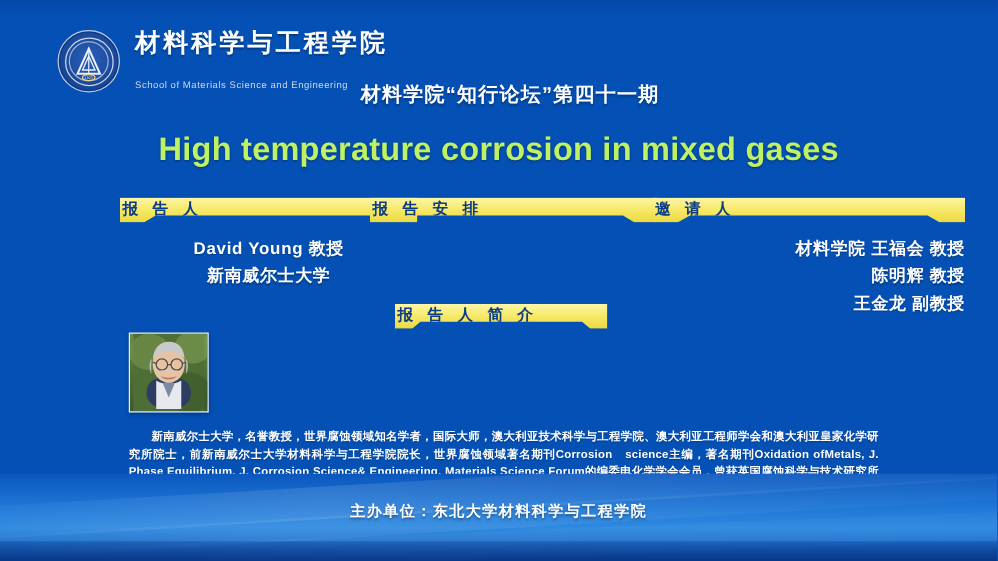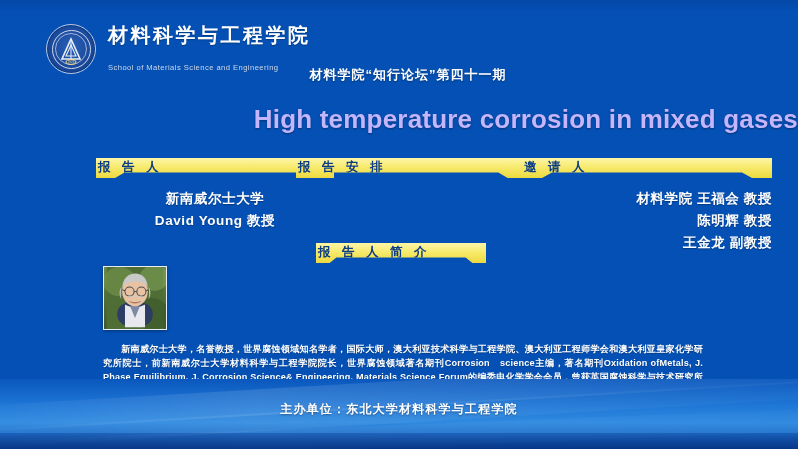--- a/index.html
+++ b/index.html
@@ -30,7 +30,7 @@
 
   
   .subtitle{position:absolute;left:0;right:0;top:66px;text-align:center;
-    color:#ffffff;font-size:13px;font-weight:700;letter-spacing:1px;
+    color:#ffffff;font-size:16px;font-weight:700;letter-spacing:1px;
     text-shadow:0 1px 2px rgba(0,0,0,.3);padding-left:18px;}
   .maintitle{position:absolute;left:0;right:0;top:104px;text-align:right;
     color:#c4b5fd;font-size:26px;font-weight:700;letter-spacing:.2px;

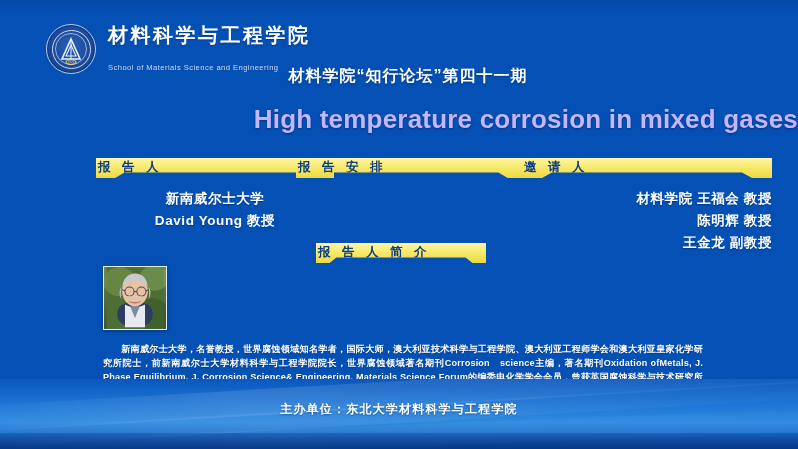--- a/index.html
+++ b/index.html
@@ -32,8 +32,8 @@
   .subtitle{position:absolute;left:0;right:0;top:66px;text-align:center;
     color:#ffffff;font-size:16px;font-weight:700;letter-spacing:1px;
     text-shadow:0 1px 2px rgba(0,0,0,.3);padding-left:18px;}
-  .maintitle{position:absolute;left:0;right:0;top:104px;text-align:right;
-    color:#c4b5fd;font-size:26px;font-weight:700;letter-spacing:.2px;
+  .maintitle{position:absolute;left:0;right:0;top:104px;text-align:center;
+    color:#bef264;font-size:26px;font-weight:700;letter-spacing:.2px;
     text-shadow:0 1px 2px rgba(0,0,0,.35);}
 
   

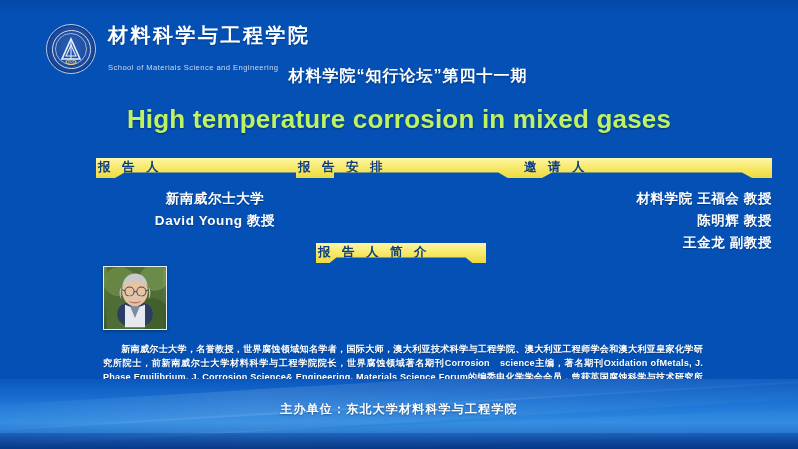--- a/index.html
+++ b/index.html
@@ -118,8 +118,8 @@
       <span>报 告 人</span>
     </div>
     <div class="lines">
+      <div>David Young  教授</div>
       <div>新南威尔士大学</div>
-      <div>David Young  教授</div>
     </div>
   </div>
 

